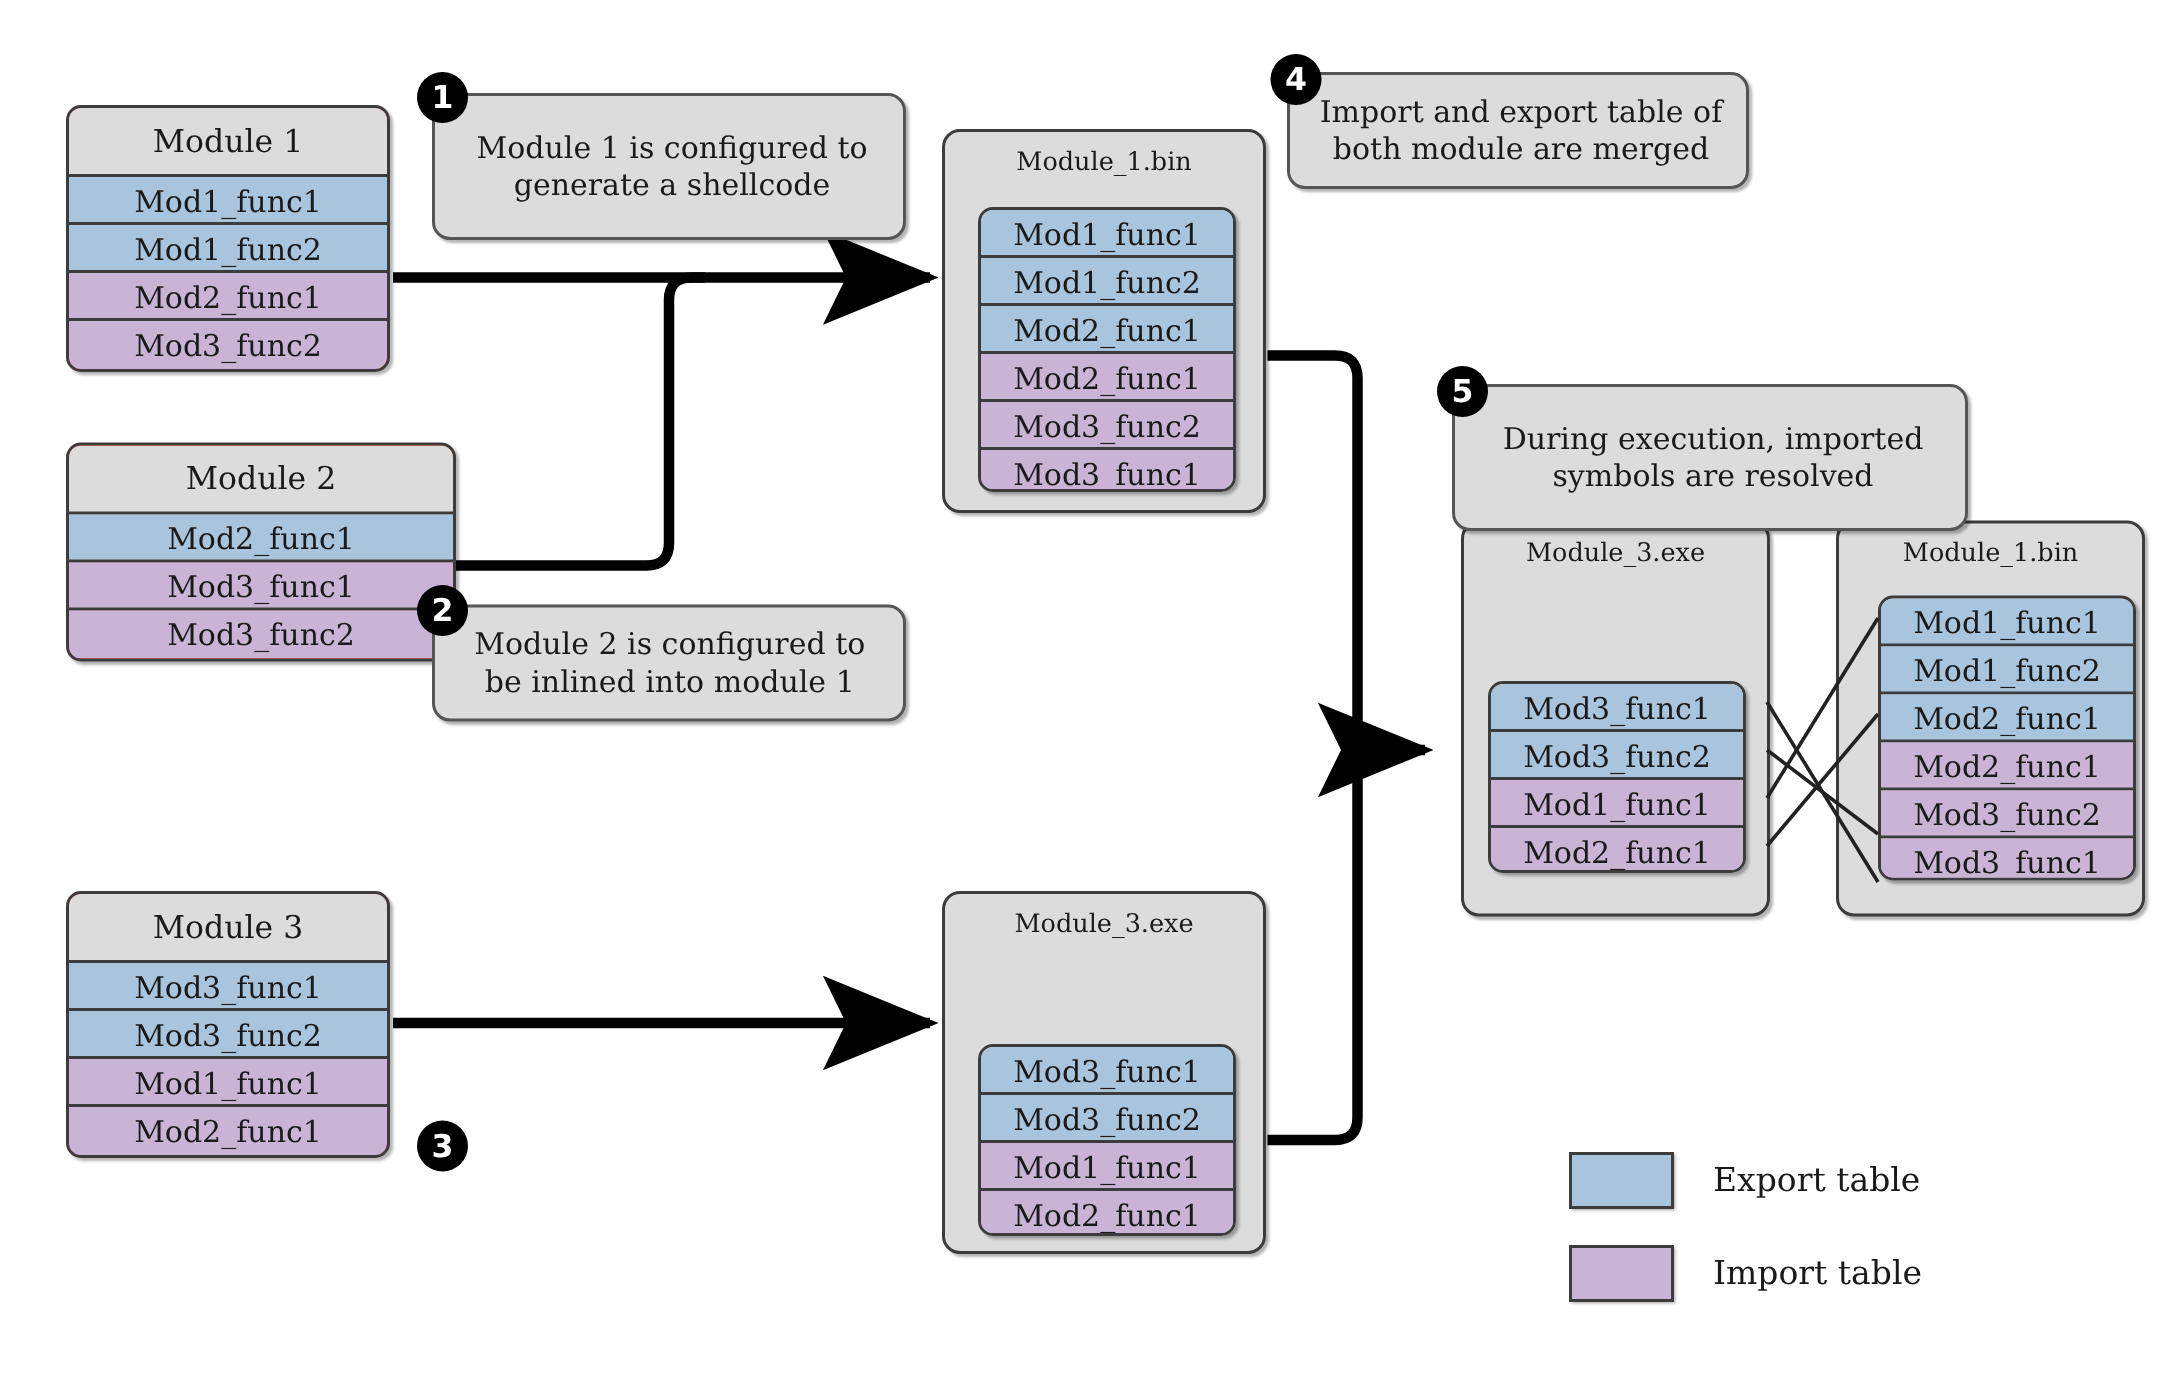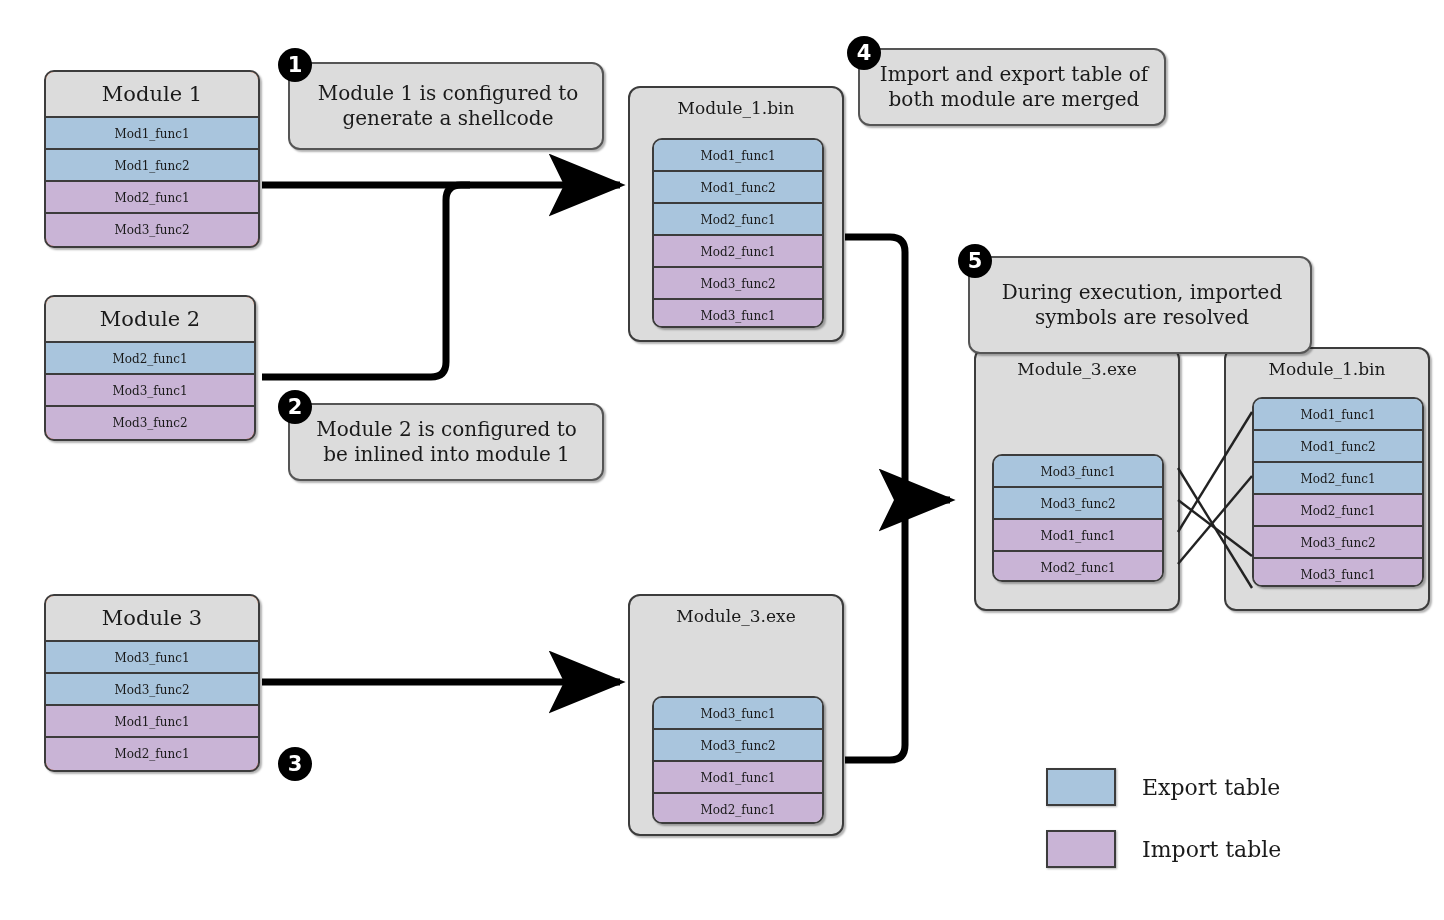--- a/index.html
+++ b/index.html
@@ -192,7 +192,7 @@
     <path d="M1178,564 L1252,476" fill="none" stroke="#222" stroke-width="2.4"></path>
   </svg>
 
-  <div class="callout" style="left:288px;top:62px;width:316px;height:88px;">
+  <div class="callout" style="left:288px;top:62px;width:316px;height:98px;">
     <span>Module 1 is configured to generate a shellcode</span>
   </div>
   <div class="badge" style="left:278px;top:48px;">

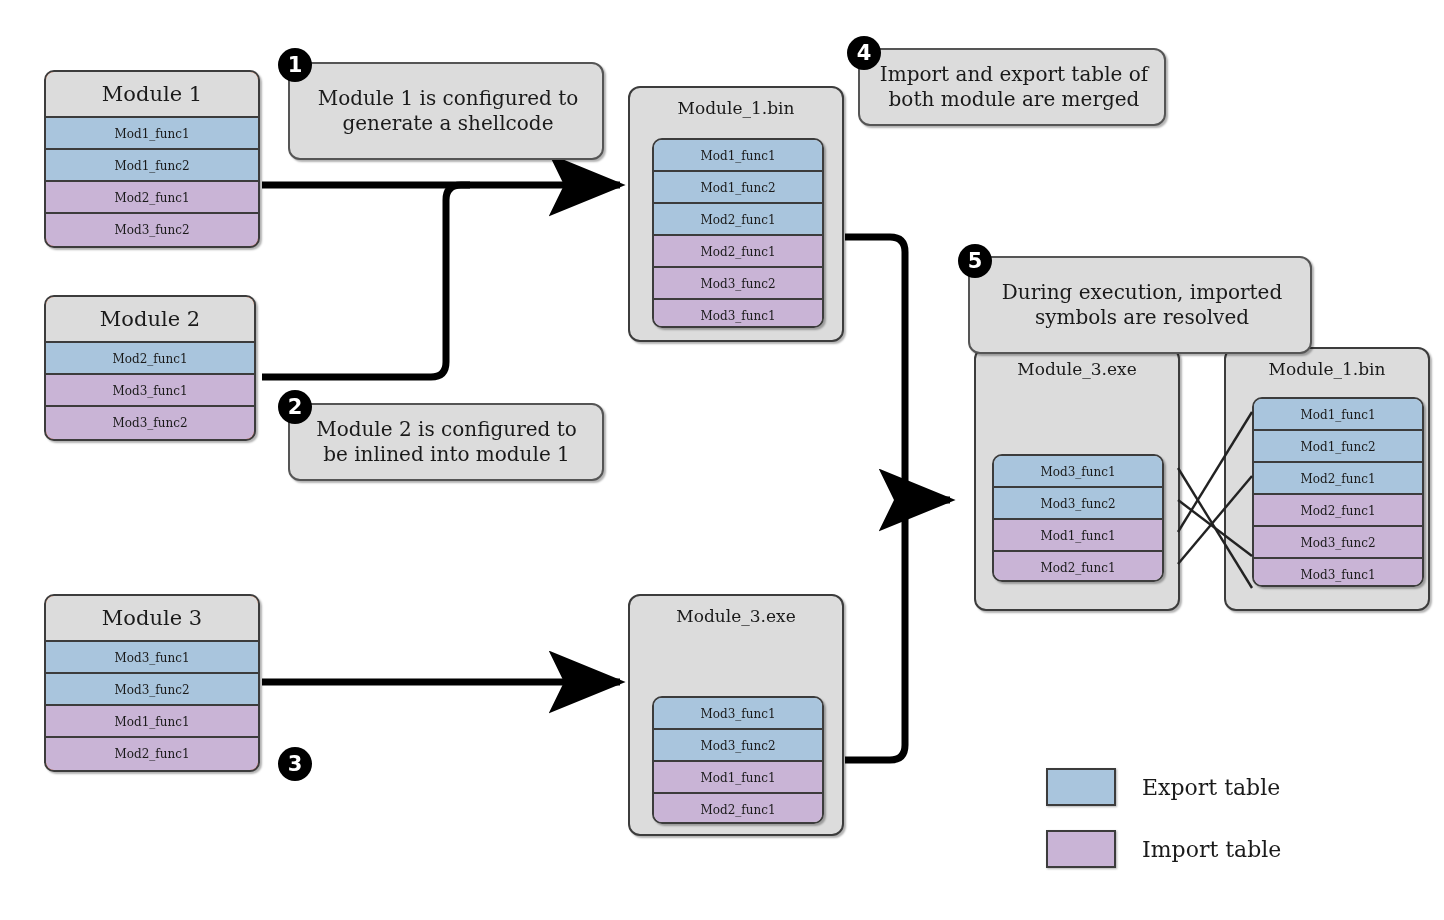--- a/index.html
+++ b/index.html
@@ -36,7 +36,7 @@
     border-bottom:2px solid #3c3c3c;
   }
   .row{
-    height:32px;line-height:32px;text-align:center;font-size:12px;
+    height:32px;line-height:32px;text-align:center;font-size:20px;
     border-bottom:2px solid #3c3c3c;box-sizing:border-box;
   }
   .row:last-child{border-bottom:none;}

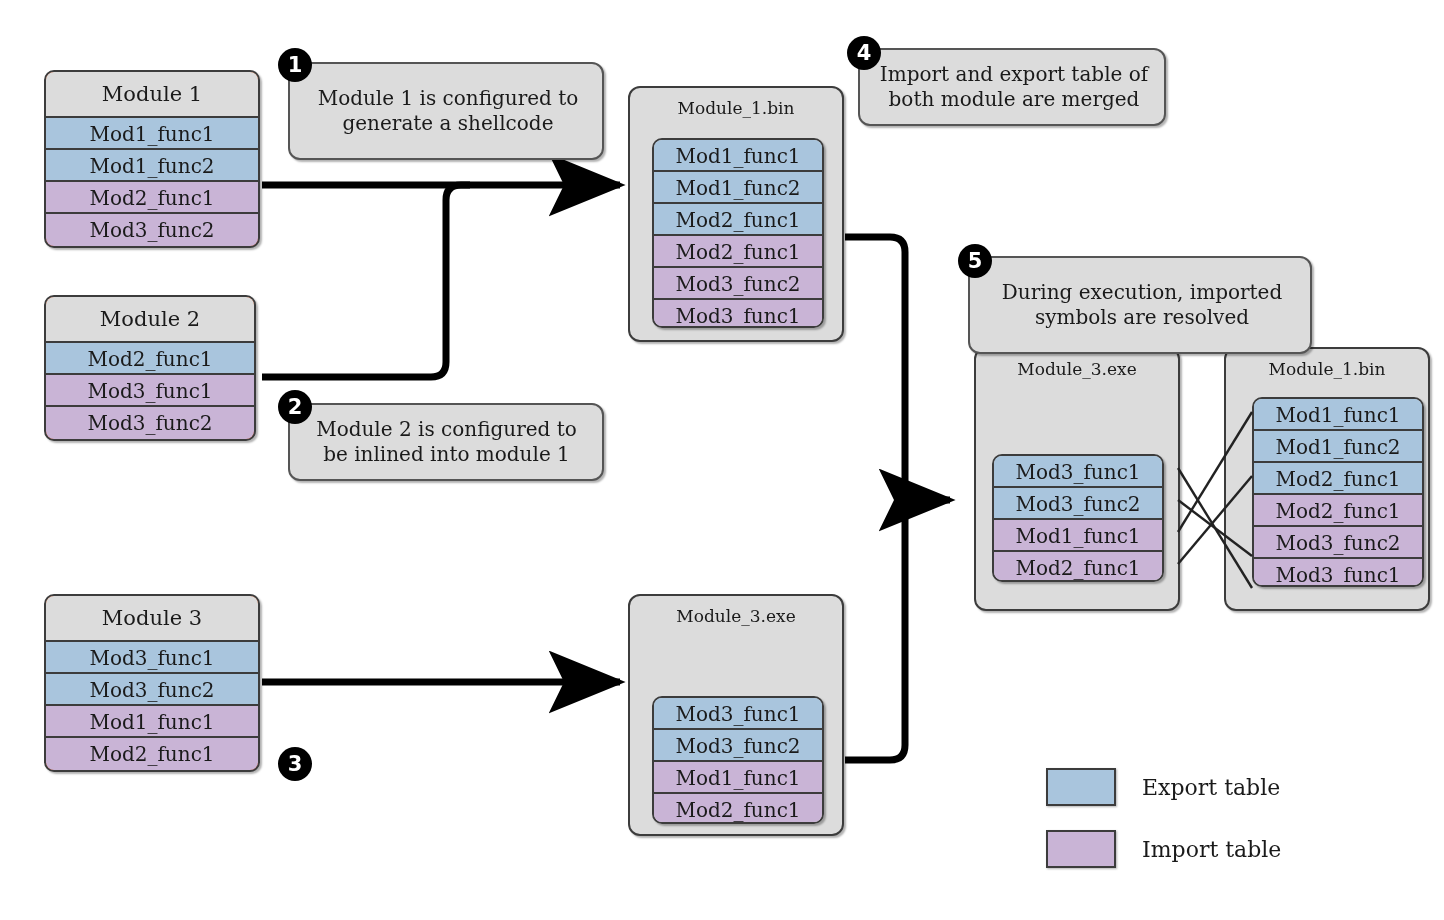--- a/index.html
+++ b/index.html
@@ -122,7 +122,7 @@
     <div class="row imp">Mod3_func2</div>
   </div>
 
-  <div class="module" style="left:44px;top:295px;width:212px;height:146px;">
+  <div class="module" style="left:44px;top:295px;width:260px;height:146px;">
     <div class="mtitle">Module 2</div>
     <div class="row exp">Mod2_func1</div>
     <div class="row imp">Mod3_func1</div>

